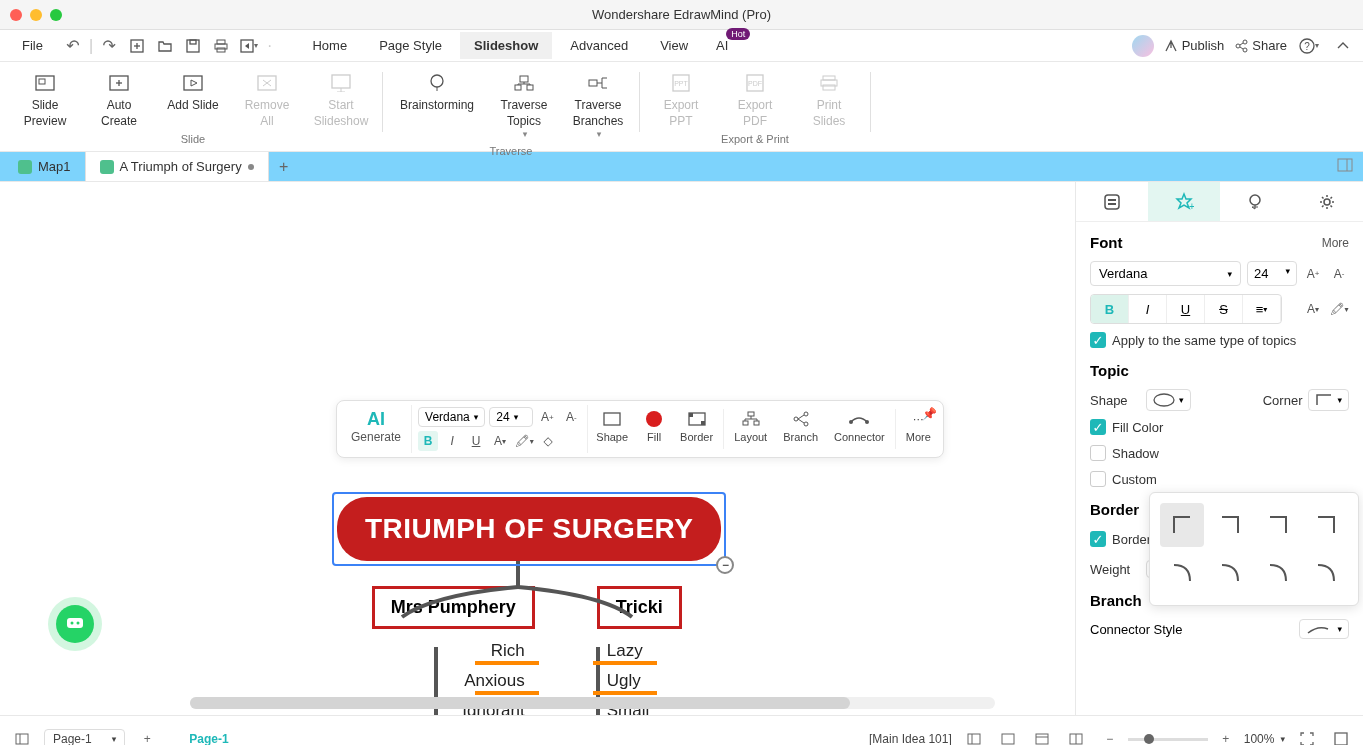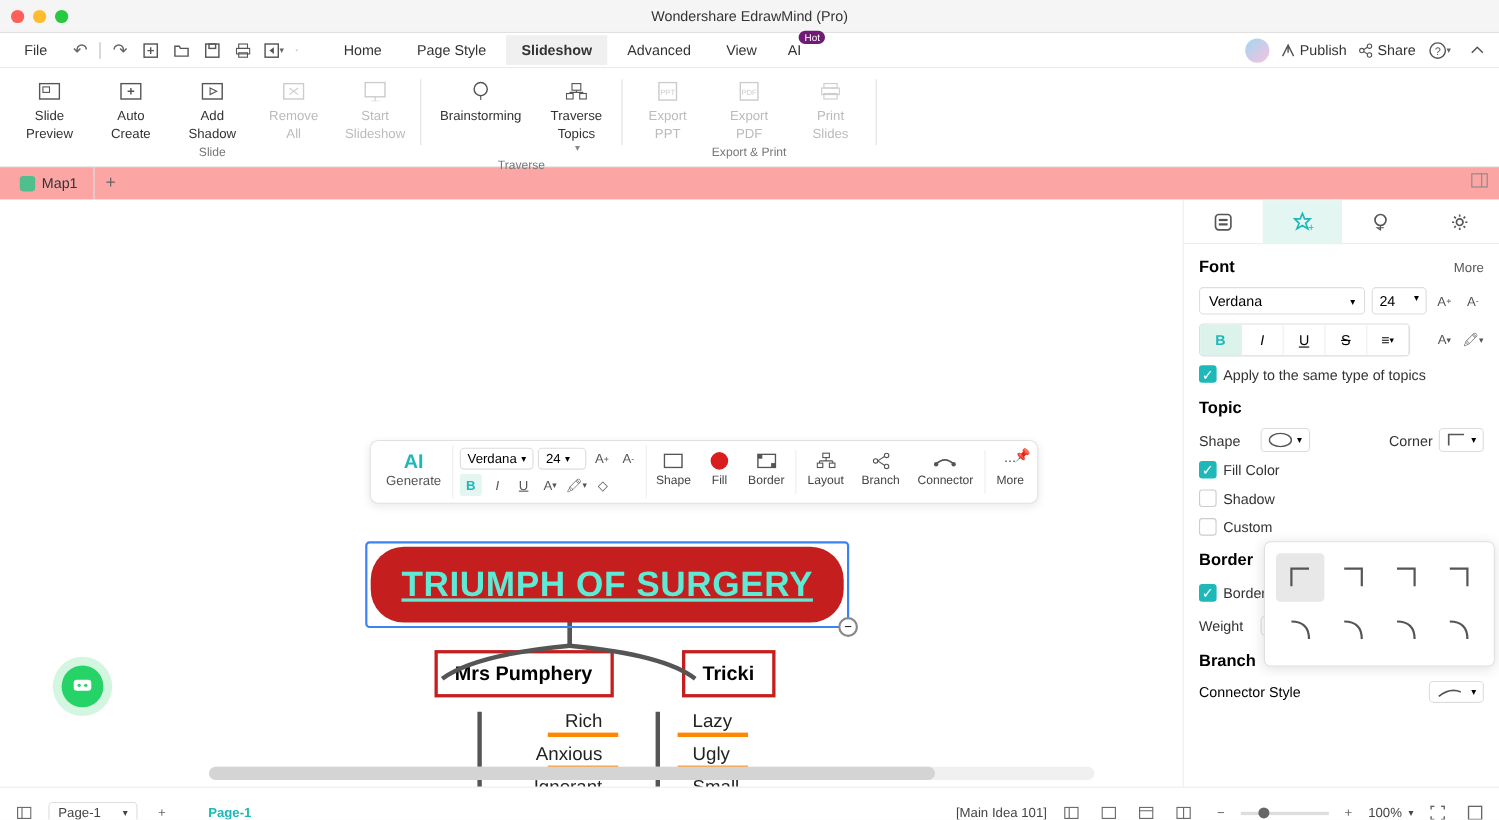--- a/index.html
+++ b/index.html
@@ -244,7 +244,7 @@
               <polygon points="8,5 14,8 8,11" fill="none" stroke="#555"></polygon>
             </svg>
           </div>
-          <span>Add Shadow</span>
+          <span>Add Slide</span>
         </div>
       <div class="ribbon-button disabled">
           <div class="ricon">

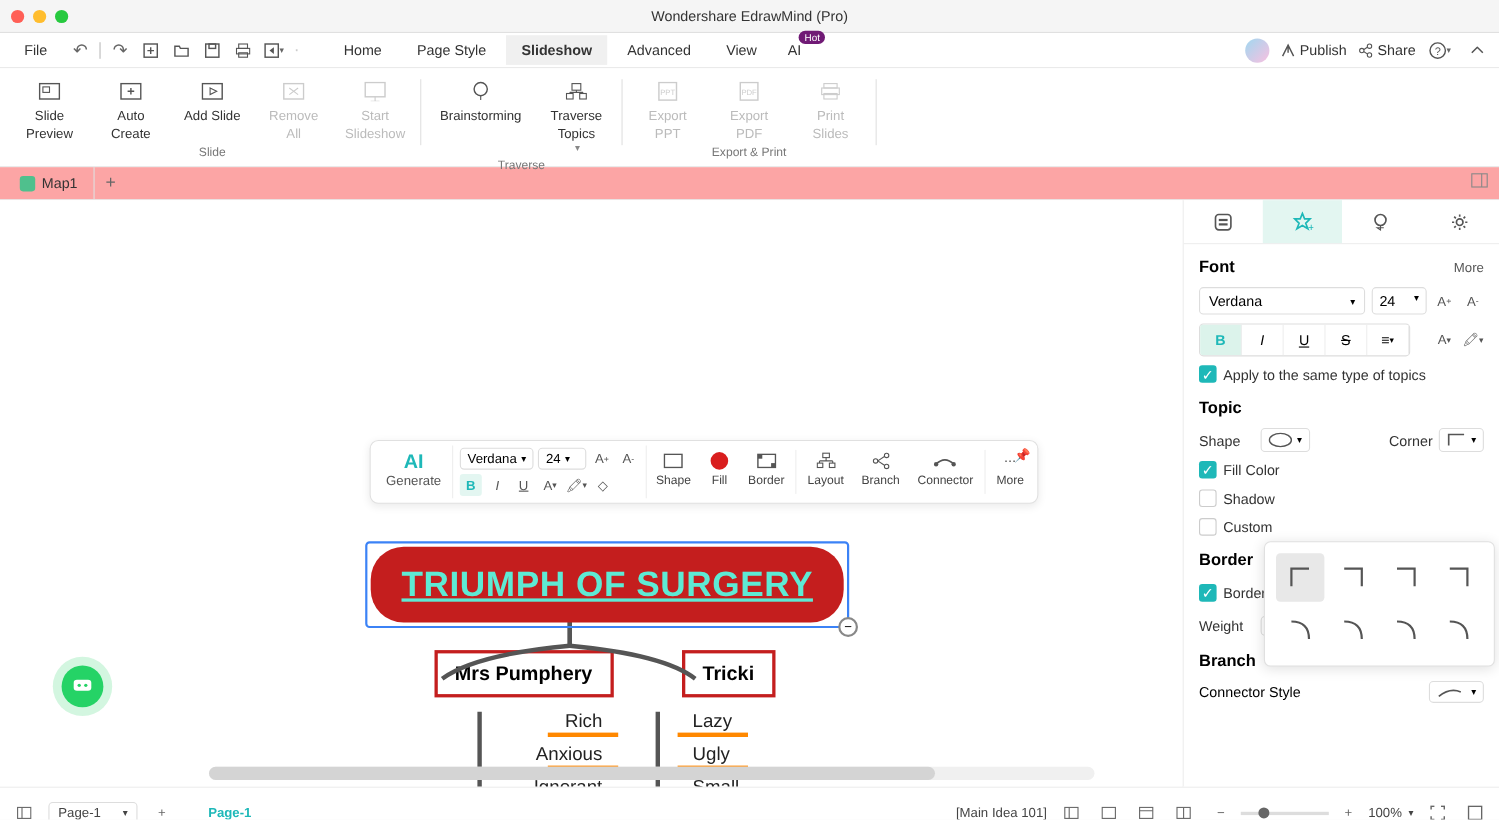--- a/index.html
+++ b/index.html
@@ -295,6 +295,18 @@
           </div>
           <span>Traverse Topics</span>
         </div>
+      <div class="ribbon-button dropdown-caret">
+          <div class="ricon">
+            <svg width="20" height="16">
+              <rect x="1" y="5" width="8" height="6" fill="none" stroke="#555"></rect>
+              <line x1="9" y1="8" x2="14" y2="8" stroke="#555"></line>
+              <line x1="14" y1="3" x2="14" y2="13" stroke="#555"></line>
+              <line x1="14" y1="3" x2="19" y2="3" stroke="#555"></line>
+              <line x1="14" y1="13" x2="19" y2="13" stroke="#555"></line>
+            </svg>
+          </div>
+          <span>Traverse Branches</span>
+        </div>
     </div>
     <div class="group-label">Traverse</div>
   </div>

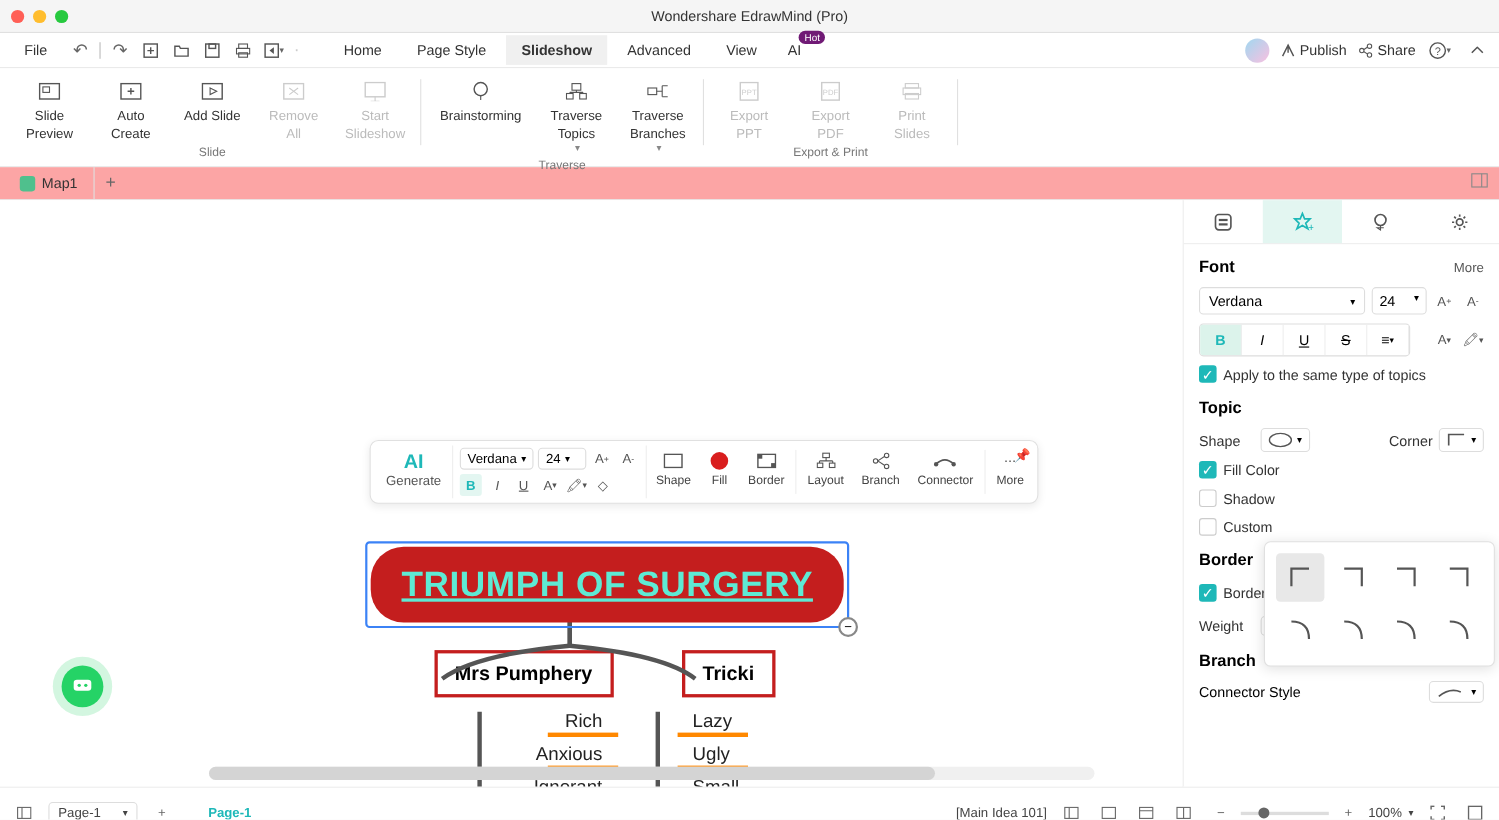--- a/index.html
+++ b/index.html
@@ -38,7 +38,7 @@
 .dropdown-caret::after { content: "▾"; font-size: 9px; margin-left: 2px; color: #888; }
 
 
-.tabsbar { height: 30px; background: #fca5a5; display: flex; align-items: center; border-bottom: 1px solid #e8e8e8; padding-left: 4px; }
+.tabsbar { height: 30px; background: #7dd3fc; display: flex; align-items: center; border-bottom: 1px solid #e8e8e8; padding-left: 4px; }
 .doc-tab { display: flex; align-items: center; gap: 6px; padding: 4px 14px; font-size: 13px; color: #333; border-right: 1px solid #e0e0e0; height: 100%; }
 .doc-tab .doc-icon { width: 14px; height: 14px; background: #4fc08d; border-radius: 3px; }
 .doc-tab.active { background: #fff; }

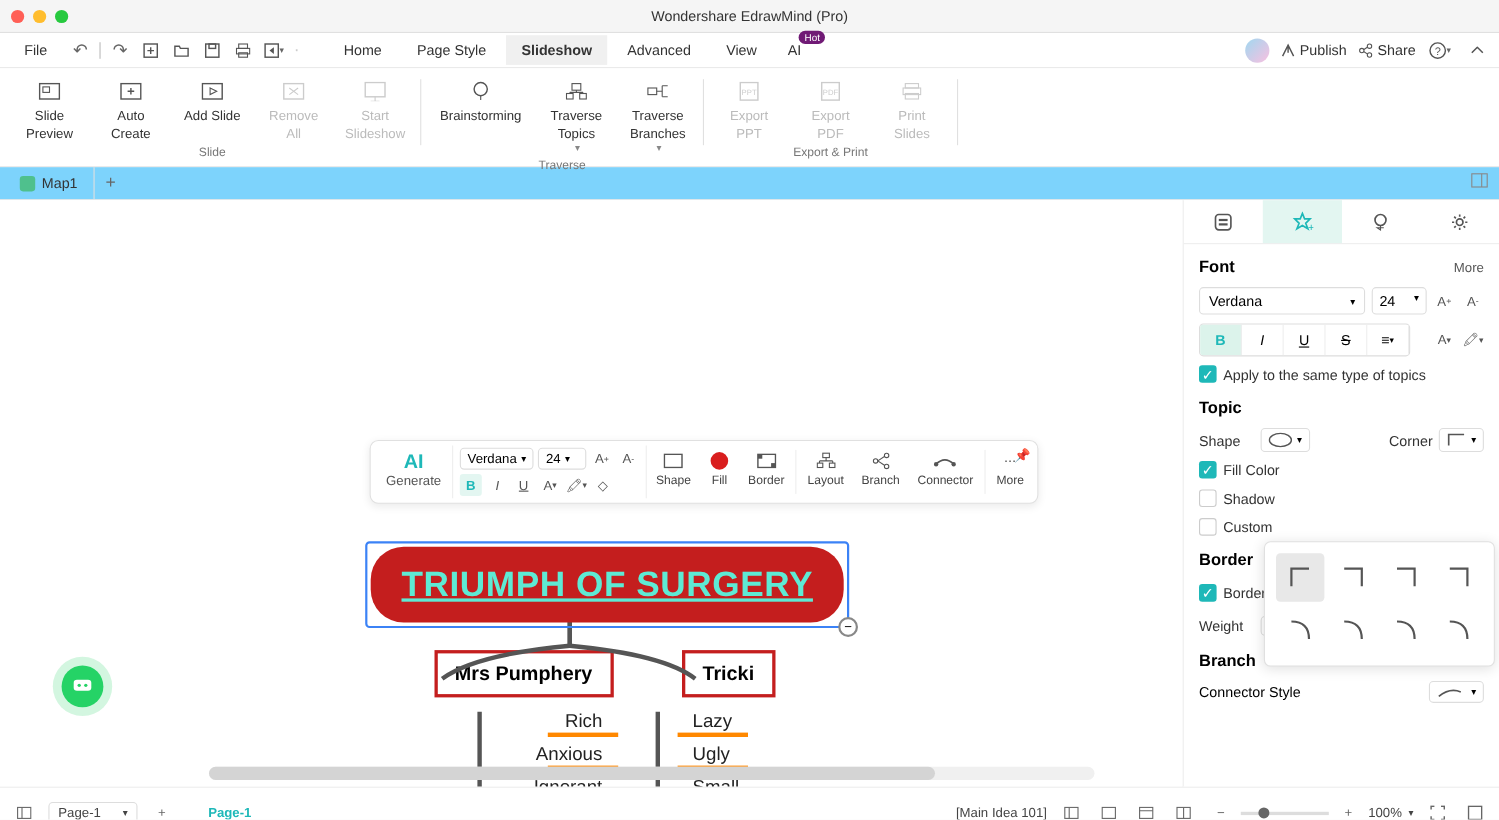--- a/index.html
+++ b/index.html
@@ -352,6 +352,11 @@
     <div class="doc-icon"></div>
     <span>Map1</span>
   </div>
+  <div class="doc-tab active">
+    <div class="doc-icon"></div>
+    <span>A Triumph of Surgery</span>
+    <div class="dot"></div>
+  </div>
   <div class="add-tab">+</div>
   <div class="layout-toggle">
     <svg width="16" height="14">

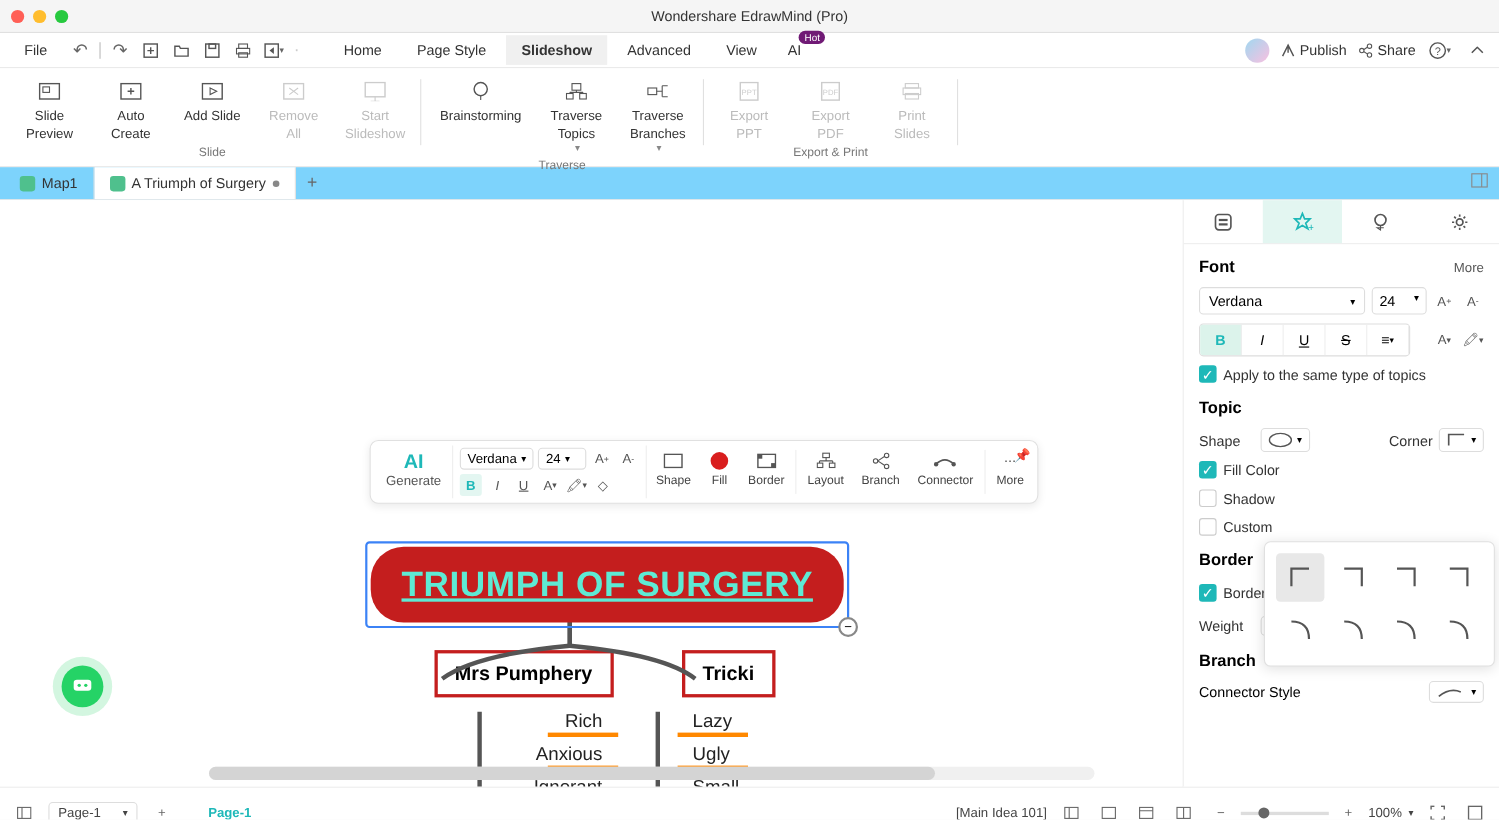--- a/index.html
+++ b/index.html
@@ -68,7 +68,7 @@
 
 .mindmap { position: absolute; top: 310px; left: 332px; }
 .main-node-sel { border: 2px solid #3b82f6; border-radius: 4px; padding: 3px; display: inline-block; position: relative; }
-.main-node { background: #c41e1e; color: #5eead4; font-weight: 700; font-size: 32px; padding: 16px 28px; border-radius: 30px; letter-spacing: 0.5px; text-decoration: underline; }
+.main-node { background: #c41e1e; color: #ffffff; font-weight: 700; font-size: 28px; padding: 16px 28px; border-radius: 30px; letter-spacing: 0.5px; }
 .collapse-handle { position: absolute; right: -10px; bottom: -10px; width: 18px; height: 18px; border: 2px solid #888; border-radius: 50%; background: #fff; display: flex; align-items: center; justify-content: center; font-size: 12px; }
 .sub-nodes { display: flex; gap: 62px; margin-top: 20px; justify-content: center; }
 .sub-node { border: 3px solid #c41e1e; background: #fff; color: #000; font-weight: 700; font-size: 18px; padding: 8px 16px; }

